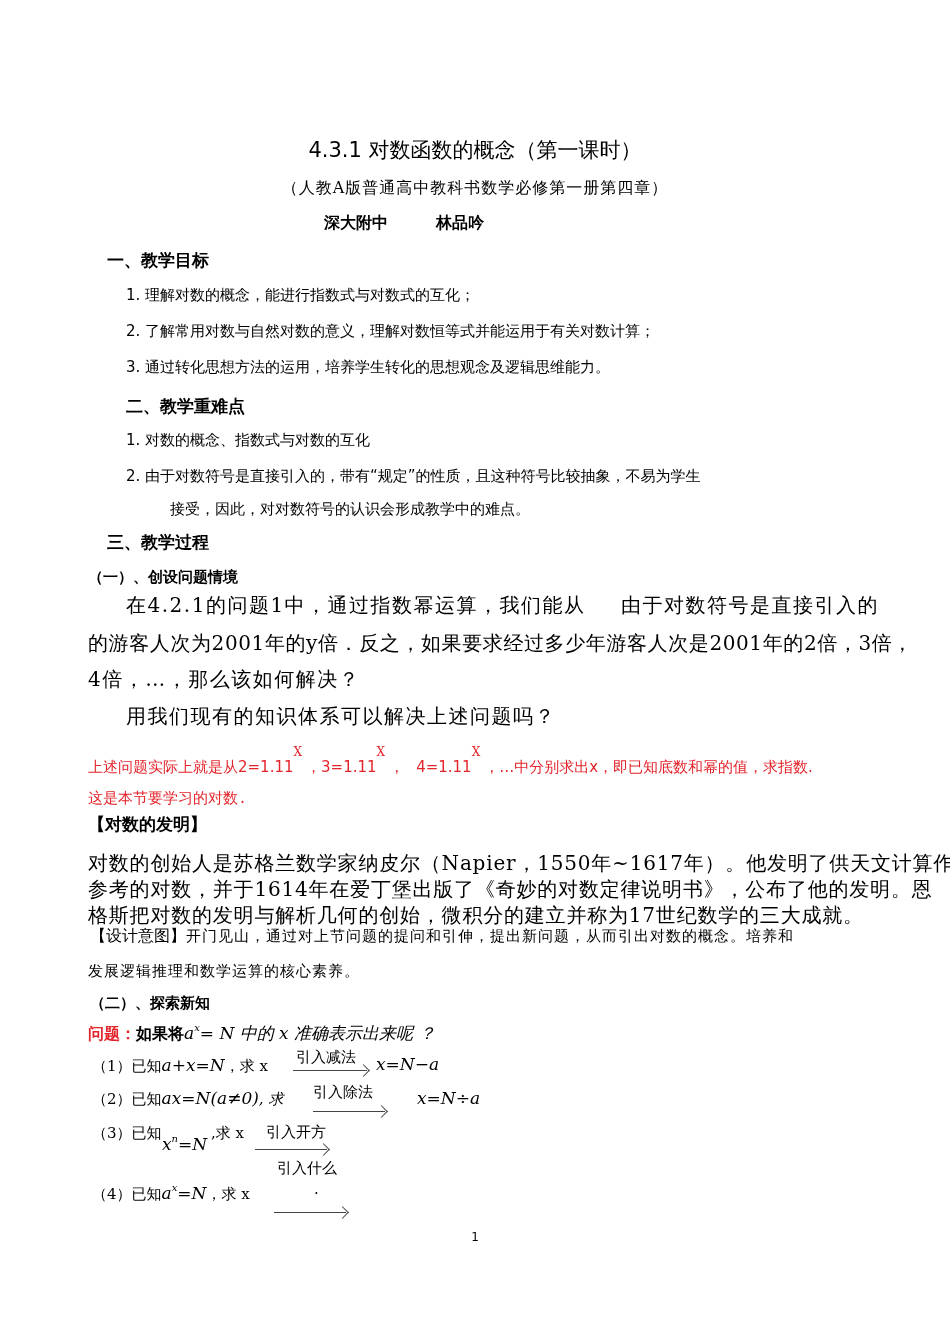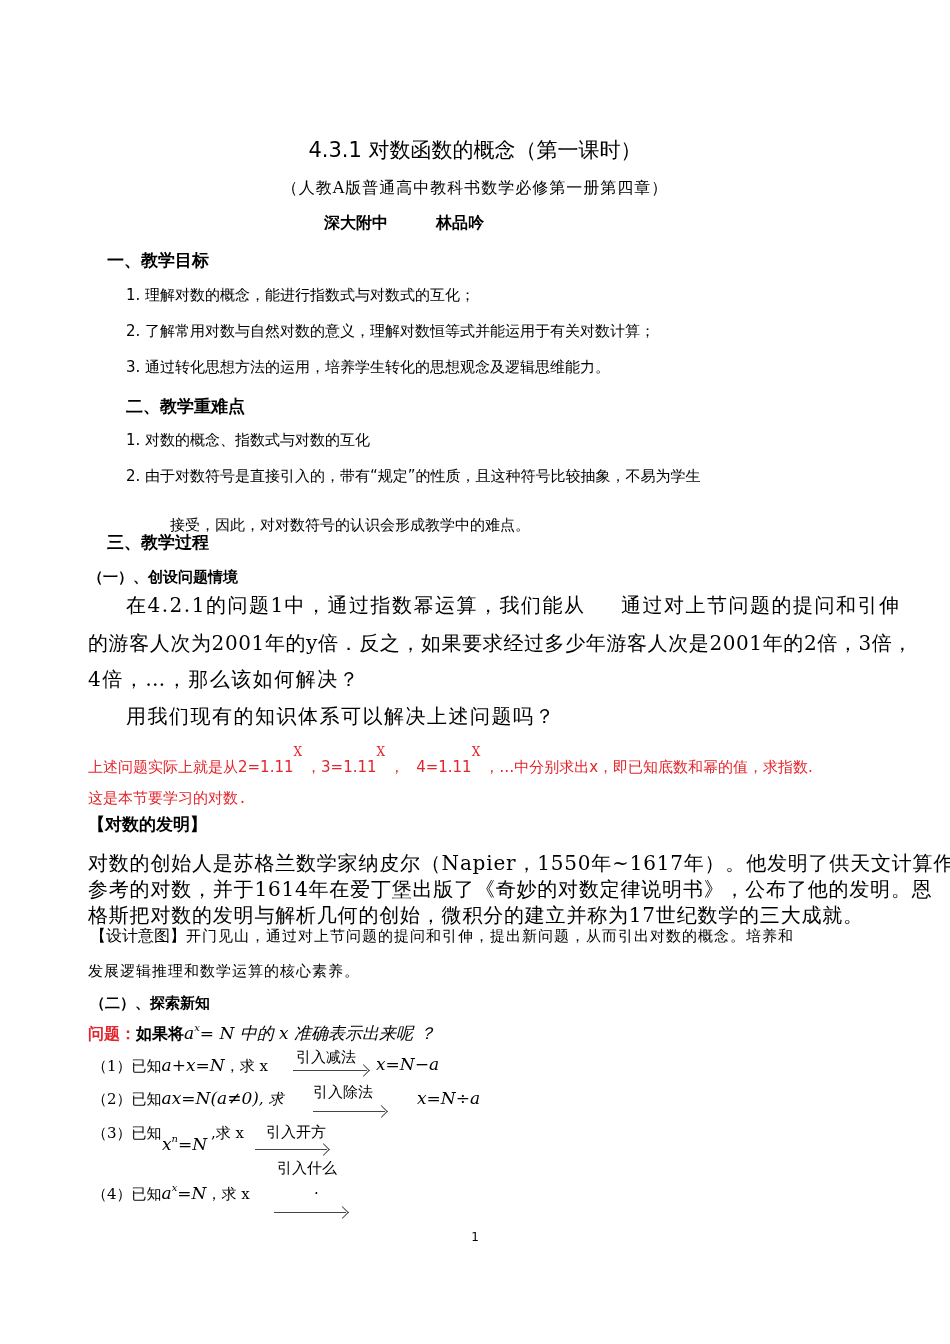--- a/index.html
+++ b/index.html
@@ -46,7 +46,7 @@
   <div class="abs h1" style="top:395px; left:126px;">二、教学重难点</div>
   <div class="abs item" style="top:431px; left:126px;">1. 对数的概念、指数式与对数的互化</div>
   <div class="abs item" style="top:467px; left:126px;">2. 由于对数符号是直接引入的，带有“规定”的性质，且这种符号比较抽象，不易为学生</div>
-  <div class="abs item" style="top:500px; left:170px;margin-top:16px;">接受，因此，对对数符号的认识会形成教学中的难点。</div>
+  <div class="abs item" style="top:500px; left:170px;">接受，因此，对对数符号的认识会形成教学中的难点。</div>
 
   <div class="abs h1" style="top:531px; left:107px;">三、教学过程</div>
   <div class="abs h2" style="top:568px; left:88px;">（一）、创设问题情境</div>

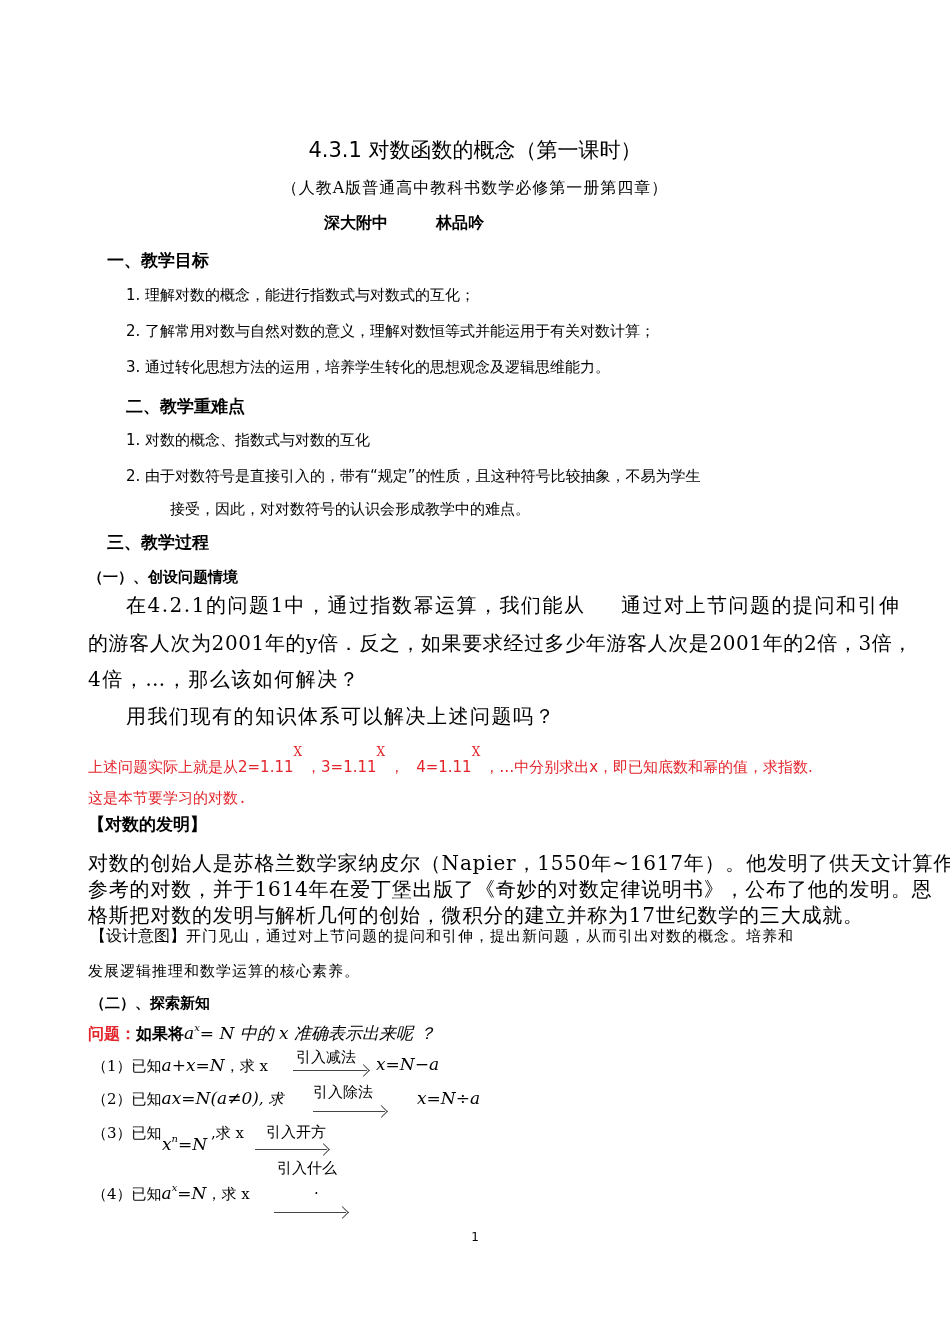--- a/index.html
+++ b/index.html
@@ -52,7 +52,7 @@
   <div class="abs h2" style="top:568px; left:88px;">（一）、创设问题情境</div>
 
   <div class="abs para serif" style="top:592px; left:126px;">在4.2.1的问题1中，通过指数幂运算，我们能从</div>
-  <div class="abs para serif" style="top:592px; left:621px;">通过对上节问题的提问和引伸</div>
+  <div class="abs para serif" style="top:592px; left:621px;">由于对数符号是直接引入的</div>
   <div class="abs para serif" style="top:630px; left:88px; letter-spacing:0.6px;">的游客人次为2001年的y倍．反之，如果要求经过多少年游客人次是2001年的2倍，3倍，</div>
   <div class="abs para serif" style="top:666px; left:88px;">4倍，…，那么该如何解决？</div>
   <div class="abs para serif" style="top:703px; left:126px;">用我们现有的知识体系可以解决上述问题吗？</div>

